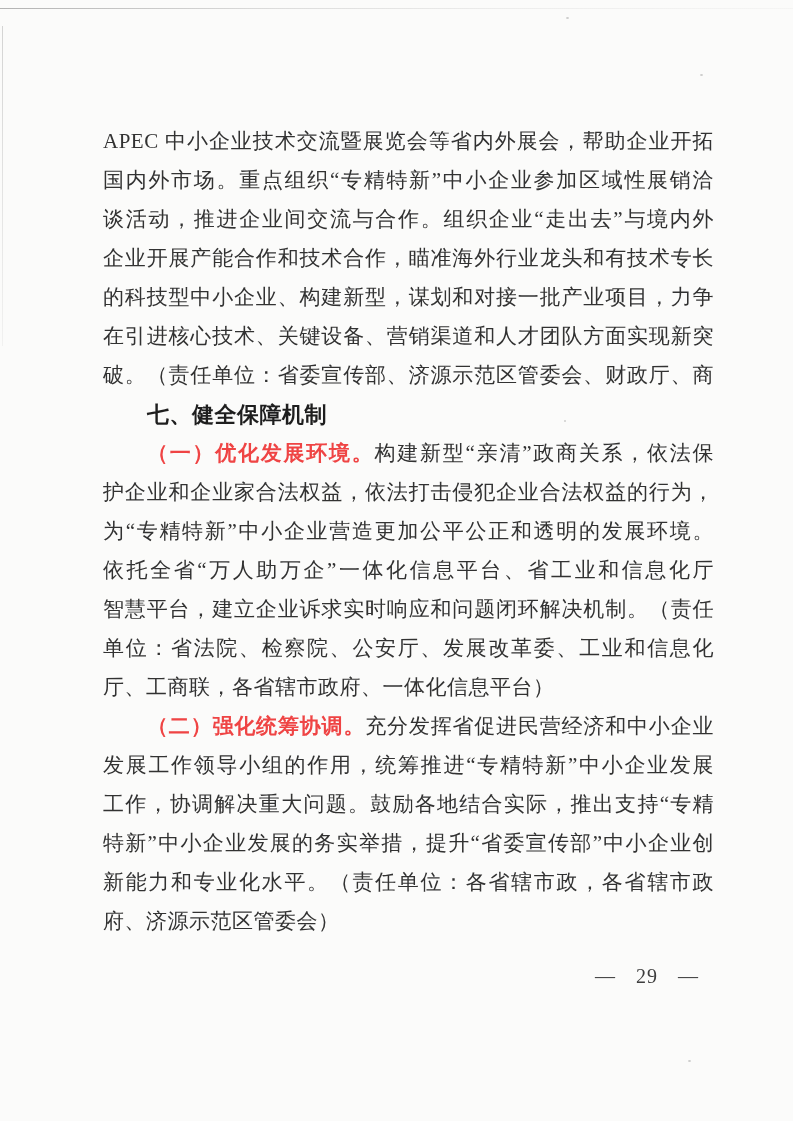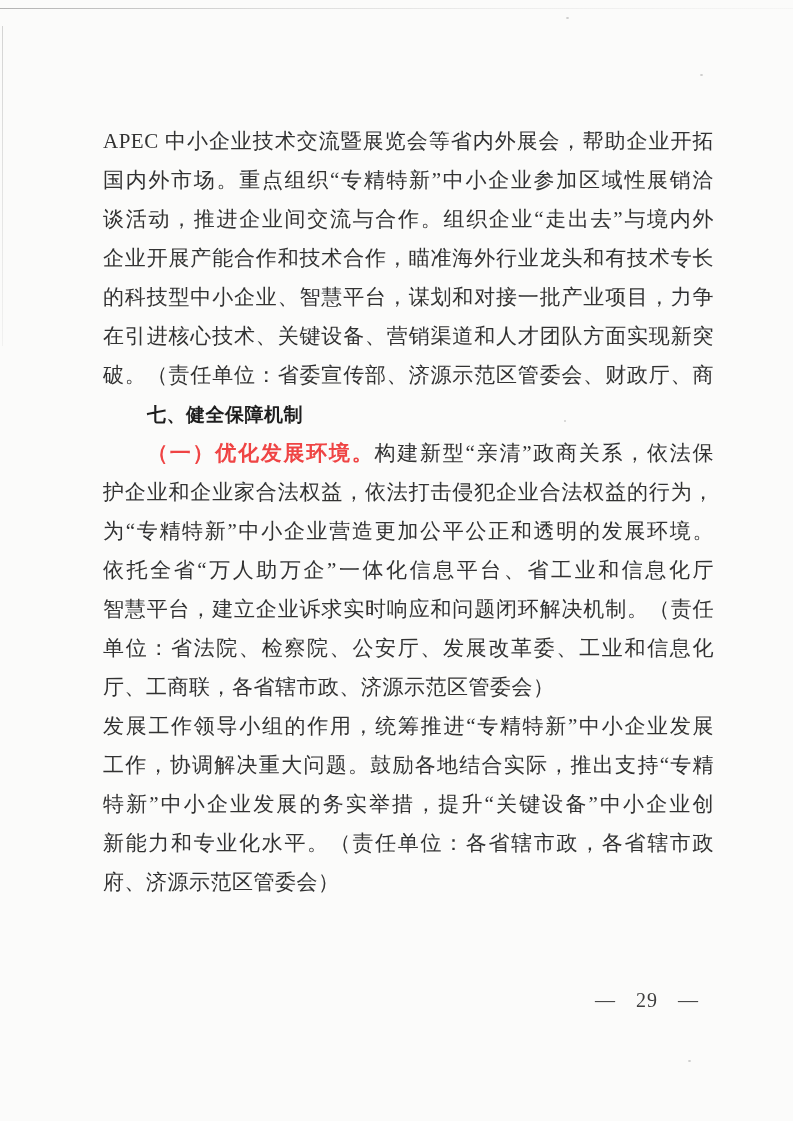--- a/index.html
+++ b/index.html
@@ -108,7 +108,7 @@
         <div class="line">国内外市场。重点组织“专精特新”中小企业参加区域性展销洽</div>
         <div class="line">谈活动，推进企业间交流与合作。组织企业“走出去”与境内外</div>
         <div class="line">企业开展产能合作和技术合作，瞄准海外行业龙头和有技术专长</div>
-        <div class="line">的科技型中小企业、智慧平台，谋划和对接一批产业项目，力争</div>
+        <div class="line">的科技型中小企业、构建新型，谋划和对接一批产业项目，力争</div>
         <div class="line">在引进核心技术、关键设备、营销渠道和人才团队方面实现新突</div>
         <div class="line">破。（责任单位：省委宣传部、济源示范区管委会、财政厅、商</div>
       </div>

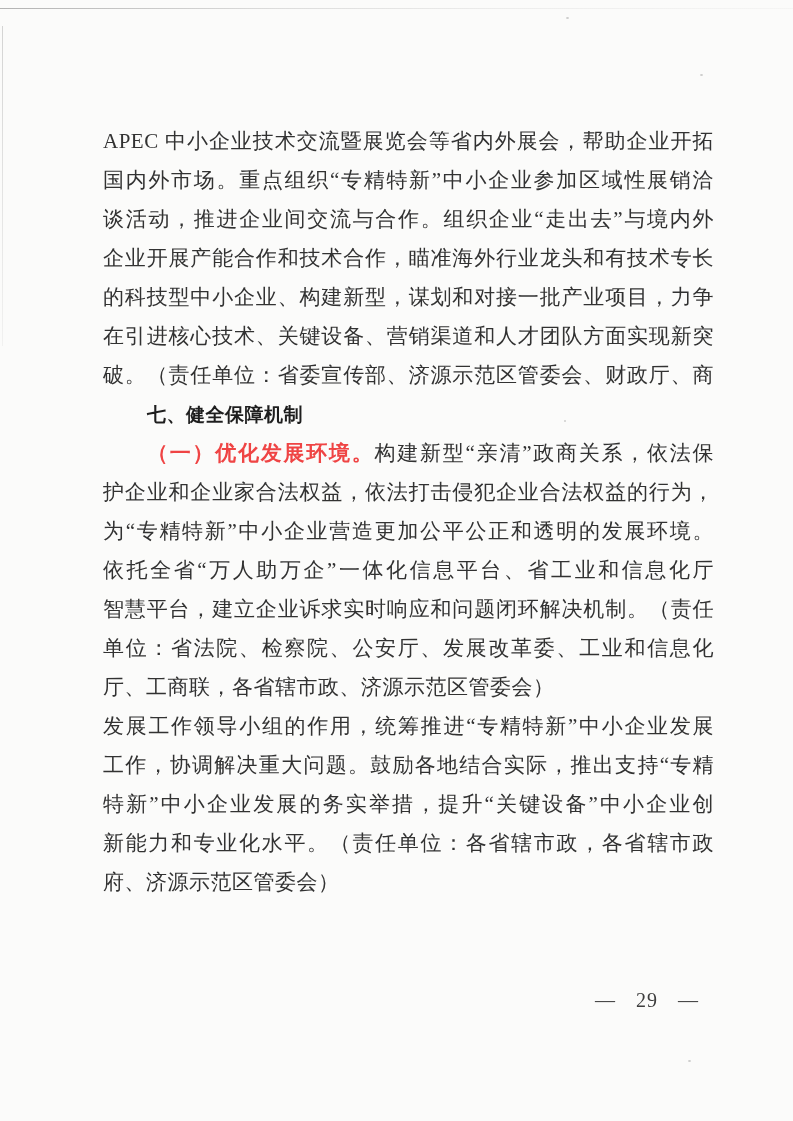--- a/index.html
+++ b/index.html
@@ -72,7 +72,7 @@
   .para.heading .line {
     font-family: "DejaVu Sans", "Liberation Sans", sans-serif;
     font-weight: 700;
-    font-size: 19px;
+    font-size: 22px;
     color: var(--heading);
     text-align-last: left;
   }

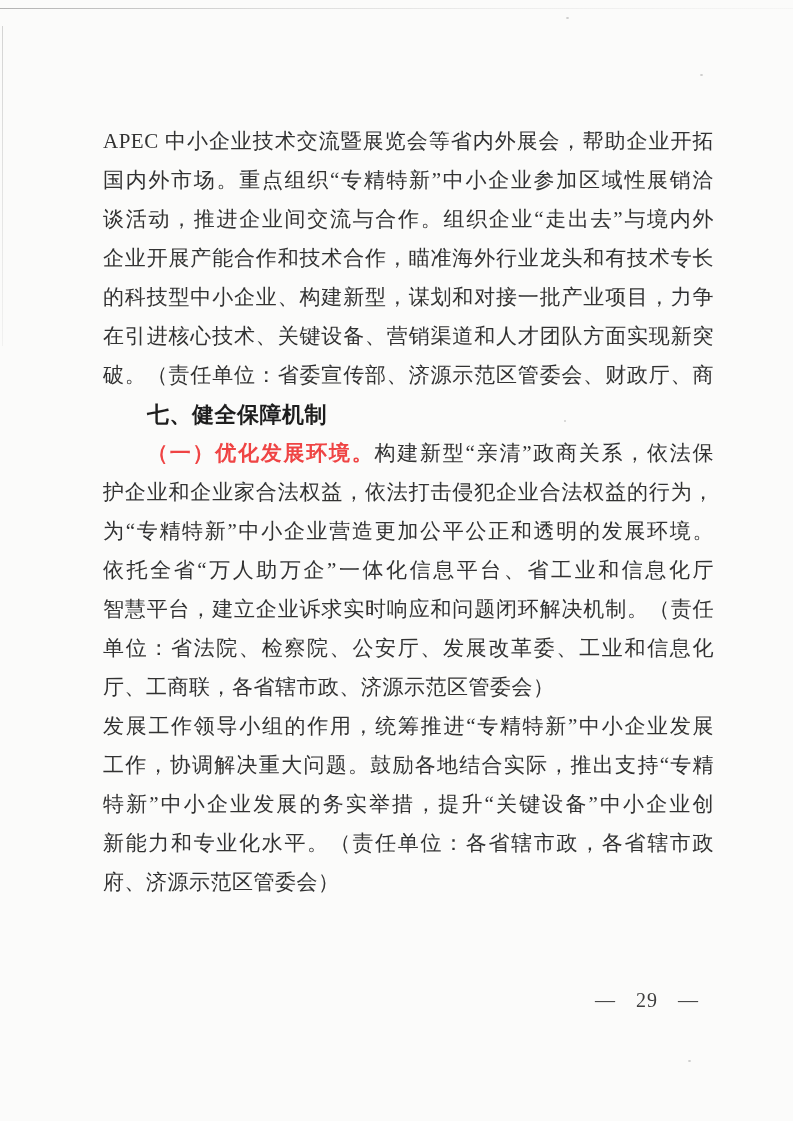--- a/index.html
+++ b/index.html
@@ -122,7 +122,7 @@
         <div class="line">依托全省“万人助万企”一体化信息平台、省工业和信息化厅</div>
         <div class="line">智慧平台，建立企业诉求实时响应和问题闭环解决机制。（责任</div>
         <div class="line">单位：省法院、检察院、公安厅、发展改革委、工业和信息化</div>
-        <div class="line last">厅、工商联，各省辖市政、济源示范区管委会）</div>
+        <div class="line last">厅、工商联，各省辖市政府、一体化信息平台）</div>
       </div>
       <div class="para body">
         <div class="line">发展工作领导小组的作用，统筹推进“专精特新”中小企业发展</div>

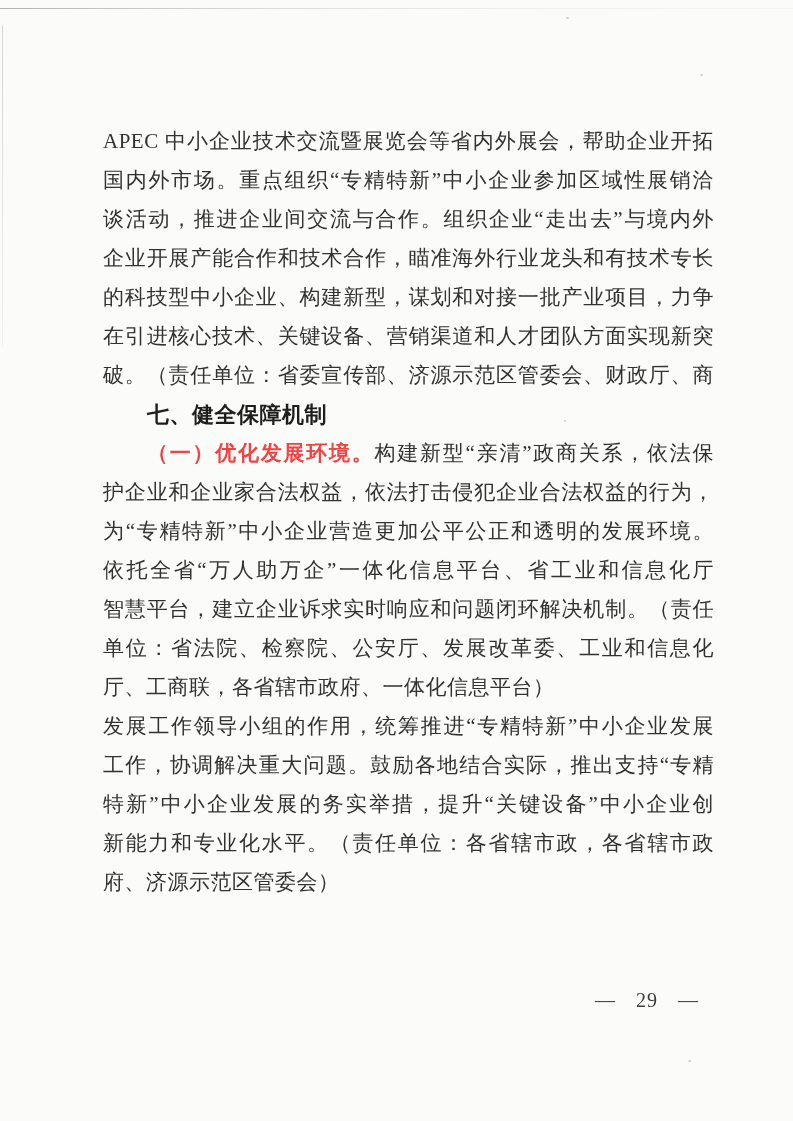--- a/index.html
+++ b/index.html
@@ -125,6 +125,7 @@
         <div class="line last">厅、工商联，各省辖市政府、一体化信息平台）</div>
       </div>
       <div class="para body">
+        <div class="line indent"><span class="lead">（二）强化统筹协调。</span>充分发挥省促进民营经济和中小企业</div>
         <div class="line">发展工作领导小组的作用，统筹推进“专精特新”中小企业发展</div>
         <div class="line">工作，协调解决重大问题。鼓励各地结合实际，推出支持“专精</div>
         <div class="line">特新”中小企业发展的务实举措，提升“关键设备”中小企业创</div>

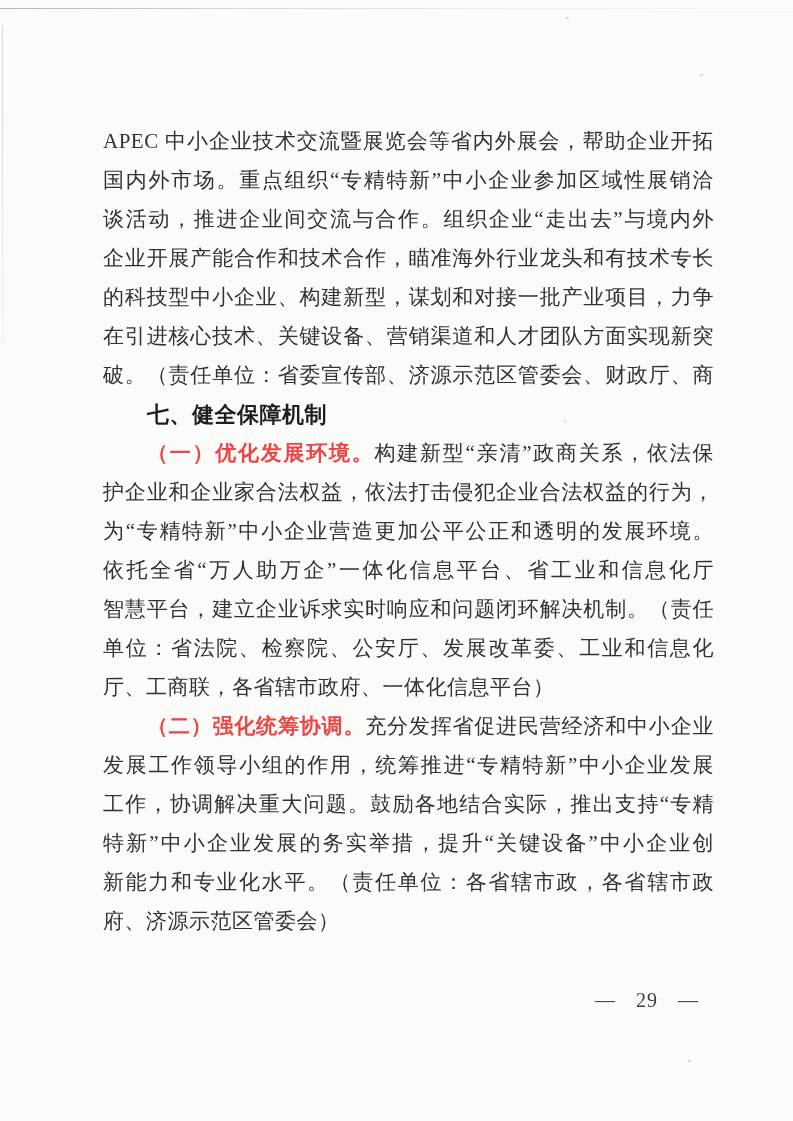--- a/index.html
+++ b/index.html
@@ -128,7 +128,7 @@
         <div class="line indent"><span class="lead">（二）强化统筹协调。</span>充分发挥省促进民营经济和中小企业</div>
         <div class="line">发展工作领导小组的作用，统筹推进“专精特新”中小企业发展</div>
         <div class="line">工作，协调解决重大问题。鼓励各地结合实际，推出支持“专精</div>
-        <div class="line">特新”中小企业发展的务实举措，提升“关键设备”中小企业创</div>
+        <div class="line">特新”中小企业发展的务实举措，提升“省委宣传部”中小企业创</div>
         <div class="line">新能力和专业化水平。（责任单位：各省辖市政，各省辖市政</div>
         <div class="line last">府、济源示范区管委会）</div>
       </div>

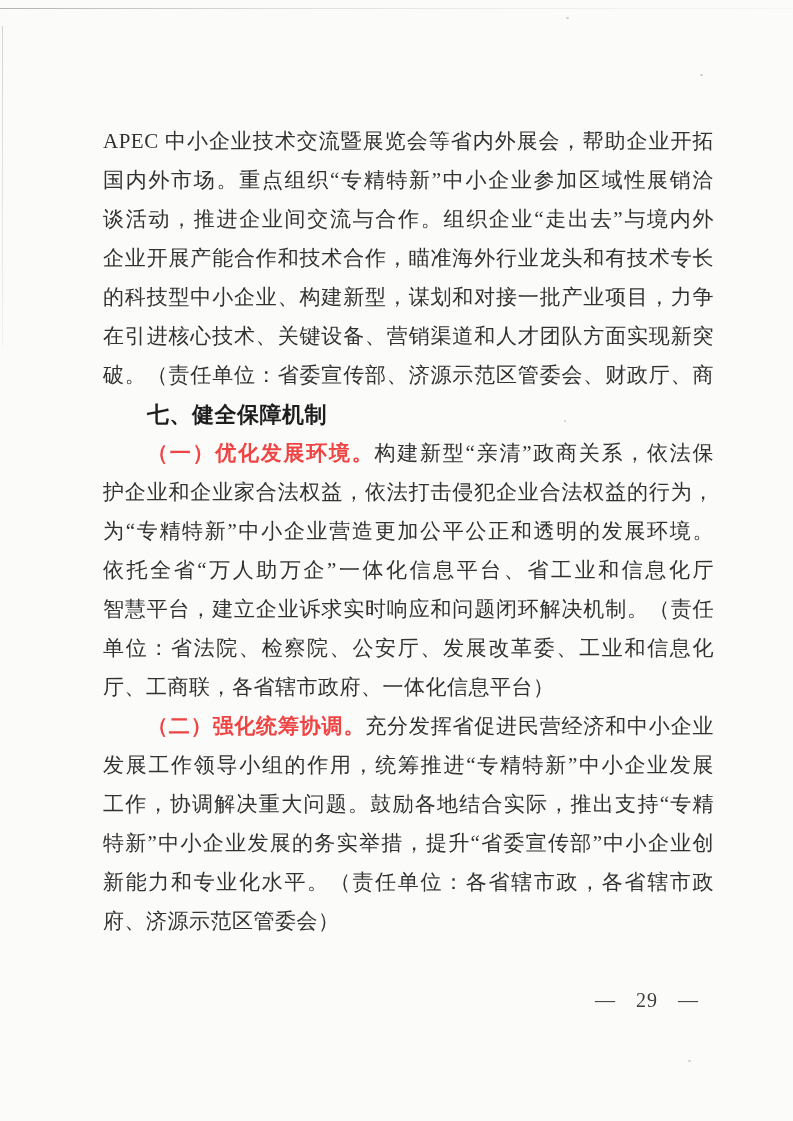--- a/index.html
+++ b/index.html
@@ -83,7 +83,7 @@
   .page-number {
     position: absolute;
     left: 595px;
-    top: 989px;
+    top: 965px;
     font-size: 20px;
     color: #3d3d3d;
     letter-spacing: 1px;

